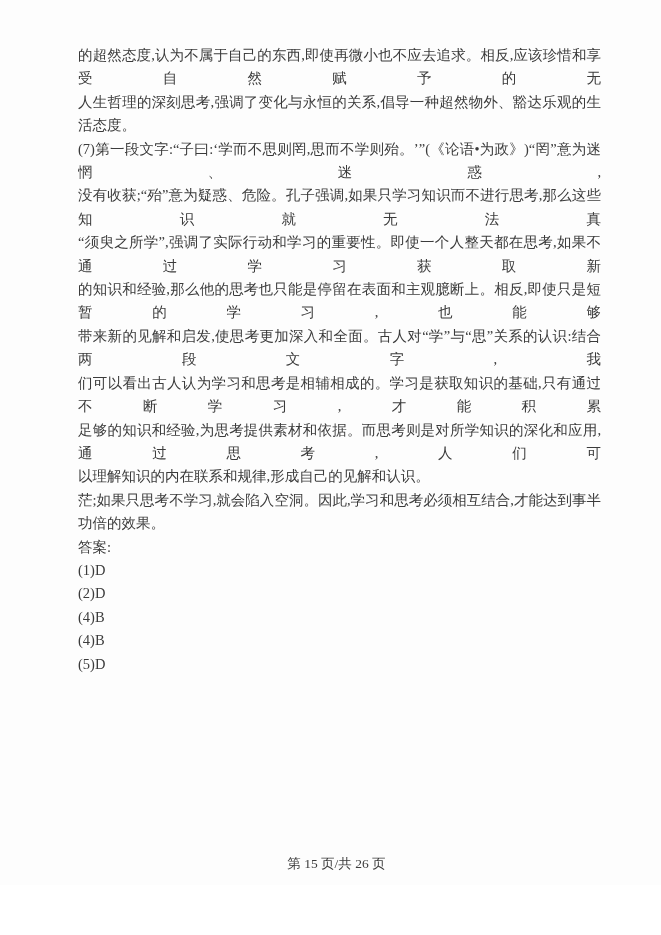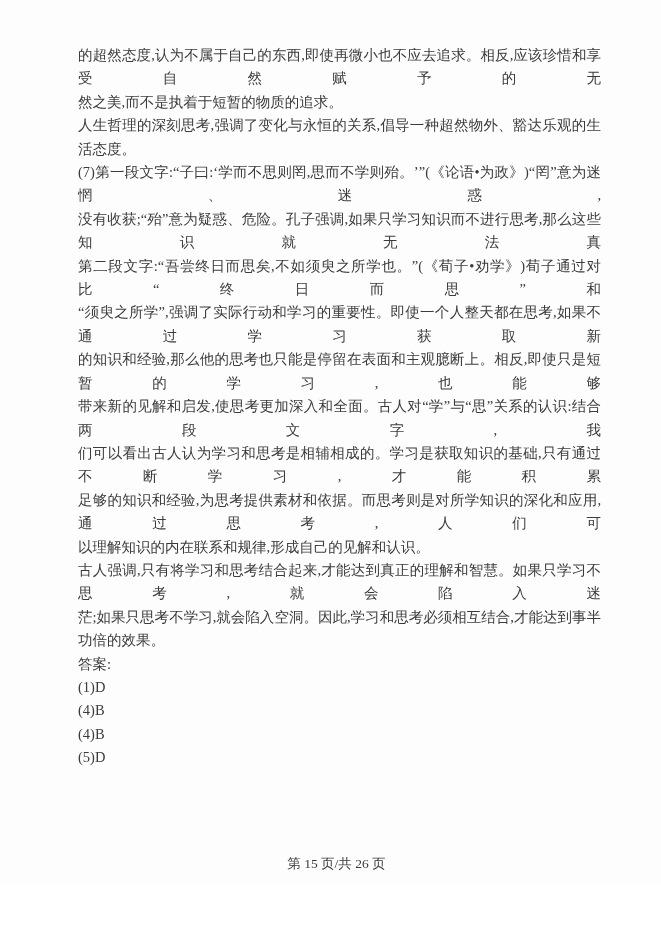--- a/index.html
+++ b/index.html
@@ -55,7 +55,6 @@
   <main class="doc" id="doc">
       <div class="para">
         <div class="line fill">的超然态度,认为不属于自己的东西,即使再微小也不应去追求。相反,应该珍惜和享受自然赋予的无</div>
-        <div class="line">然之美,而不是执着于短暂的物质的追求。</div>
       </div>
       <div class="para">
         <div class="line">人生哲理的深刻思考,强调了变化与永恒的关系,倡导一种超然物外、豁达乐观的生活态度。</div>

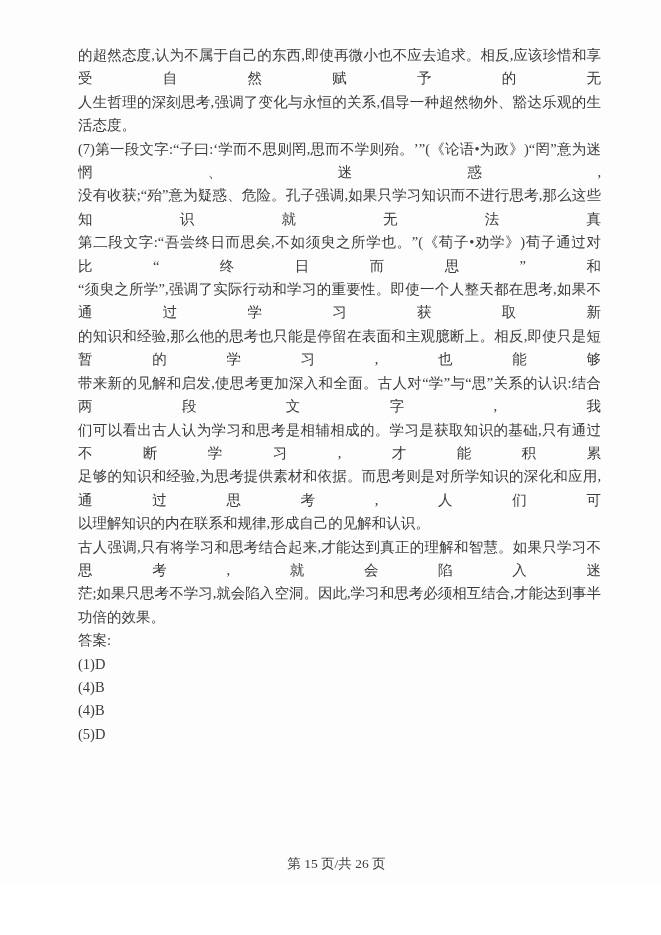--- a/index.html
+++ b/index.html
@@ -64,7 +64,6 @@
         <div class="line fill">没有收获;“殆”意为疑惑、危险。孔子强调,如果只学习知识而不进行思考,那么这些知识就无法真</div>
       </div>
       <div class="para">
-        <div class="line fill">第二段文字:“吾尝终日而思矣,不如须臾之所学也。”(《荀子•劝学》)荀子通过对比“终日而思”和</div>
         <div class="line fill">“须臾之所学”,强调了实际行动和学习的重要性。即使一个人整天都在思考,如果不通过学习获取新</div>
         <div class="line fill">的知识和经验,那么他的思考也只能是停留在表面和主观臆断上。相反,即使只是短暂的学习,也能够</div>
         <div class="line fill">带来新的见解和启发,使思考更加深入和全面。古人对“学”与“思”关系的认识:结合两段文字,我</div>

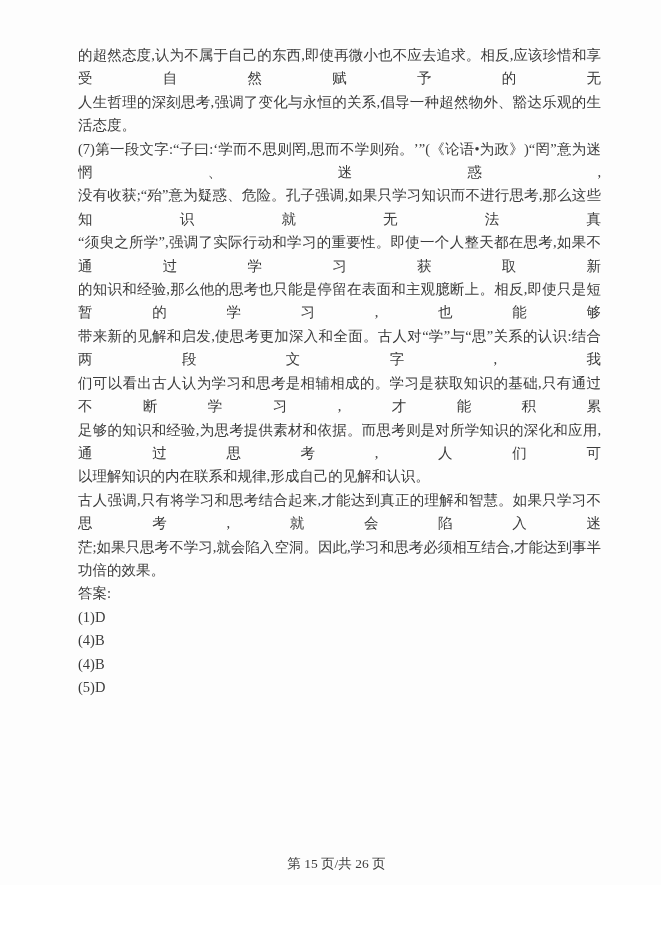--- a/index.html
+++ b/index.html
@@ -72,7 +72,6 @@
         <div class="line">以理解知识的内在联系和规律,形成自己的见解和认识。</div>
       </div>
       <div class="para">
-        <div class="line fill">古人强调,只有将学习和思考结合起来,才能达到真正的理解和智慧。如果只学习不思考,就会陷入迷</div>
         <div class="line">茫;如果只思考不学习,就会陷入空洞。因此,学习和思考必须相互结合,才能达到事半功倍的效果。</div>
       </div>
       <div class="para">

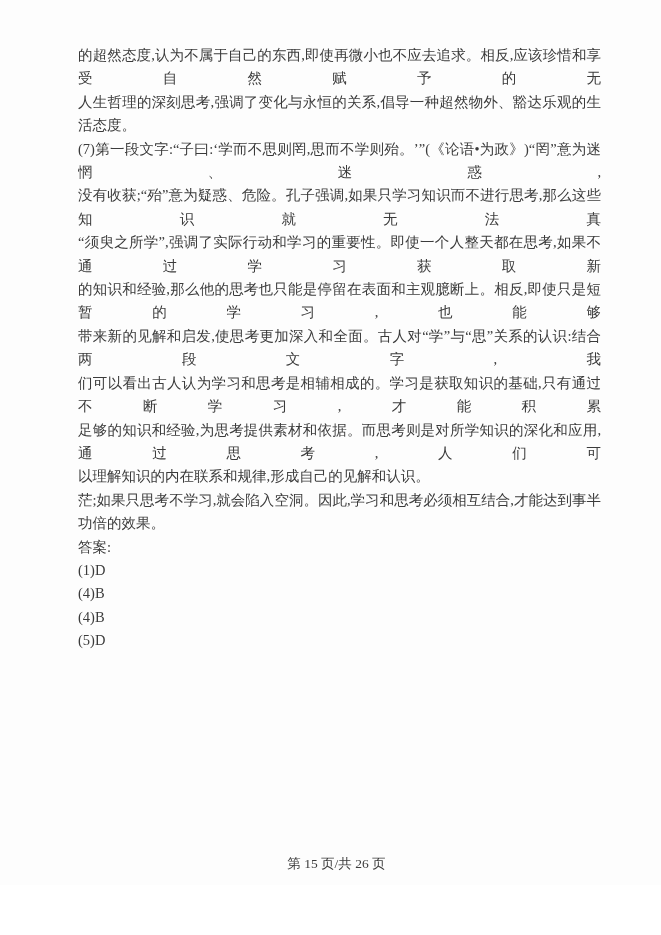--- a/index.html
+++ b/index.html
@@ -81,6 +81,9 @@
         <div class="line">(1)D</div>
       </div>
       <div class="para">
+        <div class="line">(2)D</div>
+      </div>
+      <div class="para">
         <div class="line">(4)B</div>
       </div>
       <div class="para">

